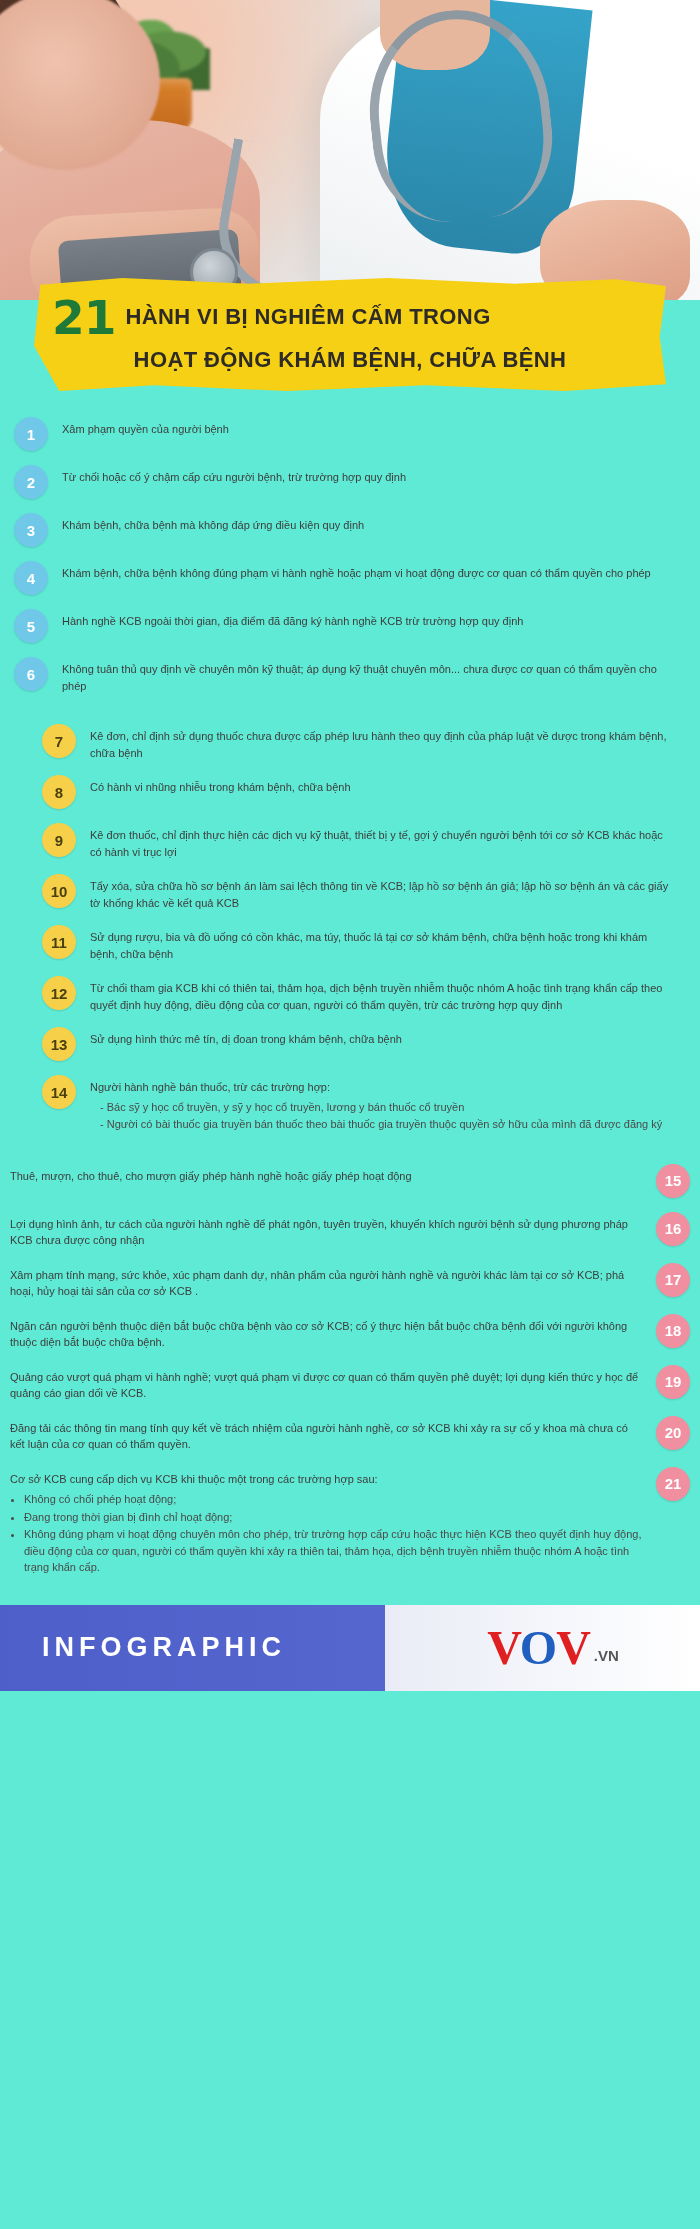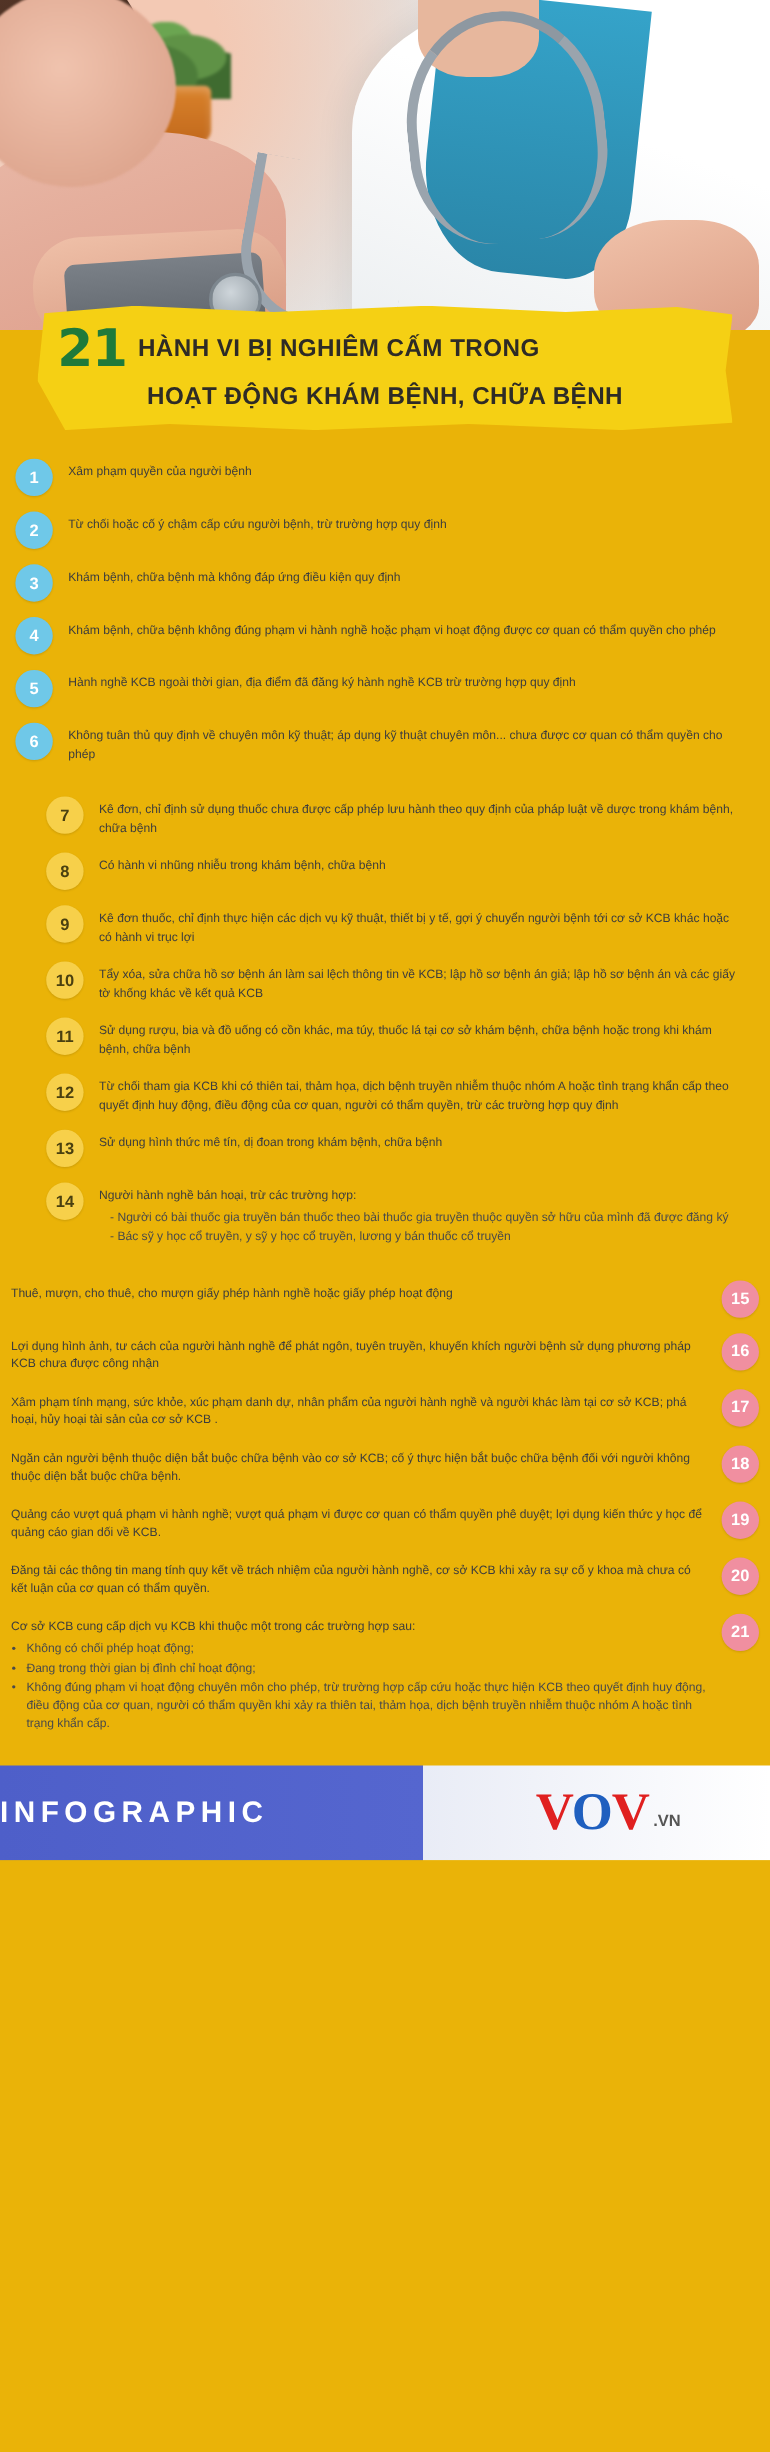--- a/index.html
+++ b/index.html
@@ -10,7 +10,7 @@
     background:#ffffff;
     color:#333;
   }
-  .page { position:relative; width:700px; min-height:2229px; background:#eab308; }
+  .page { position:relative; width:700px; min-height:2229px; background:#5eead4; }
 
   
   .photo {

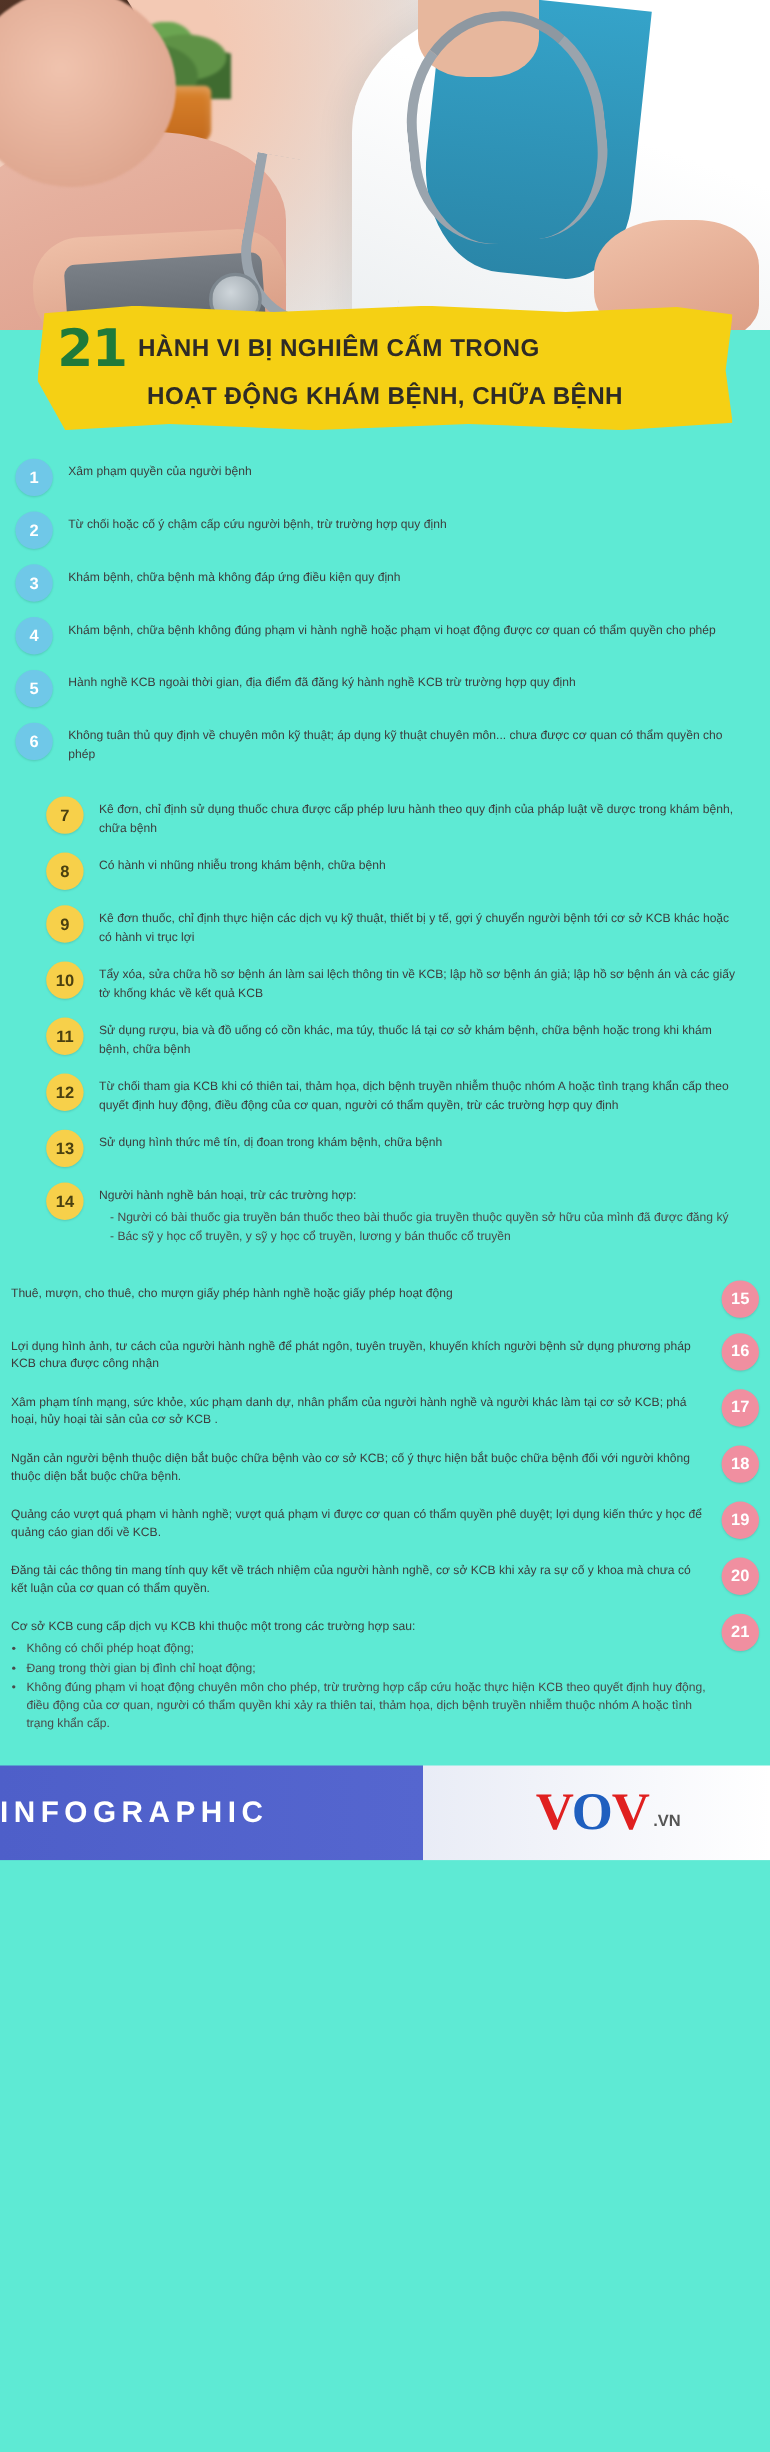--- a/index.html
+++ b/index.html
@@ -299,7 +299,7 @@
     <div class="item">
       <div class="bubble yellow">14</div>
       <div>
-        <div class="item-text">Người hành nghề bán hoại, trừ các trường hợp:</div>
+        <div class="item-text">Người hành nghề bán thuốc, trừ các trường hợp:</div>
         <div class="dash-lines">
           <div>- Người có bài thuốc gia truyền bán thuốc theo bài thuốc gia truyền thuộc quyền sở hữu của mình đã được đăng ký</div>
           <div>- Bác sỹ y học cổ truyền, y sỹ y học cổ truyền, lương y bán thuốc cổ truyền</div>

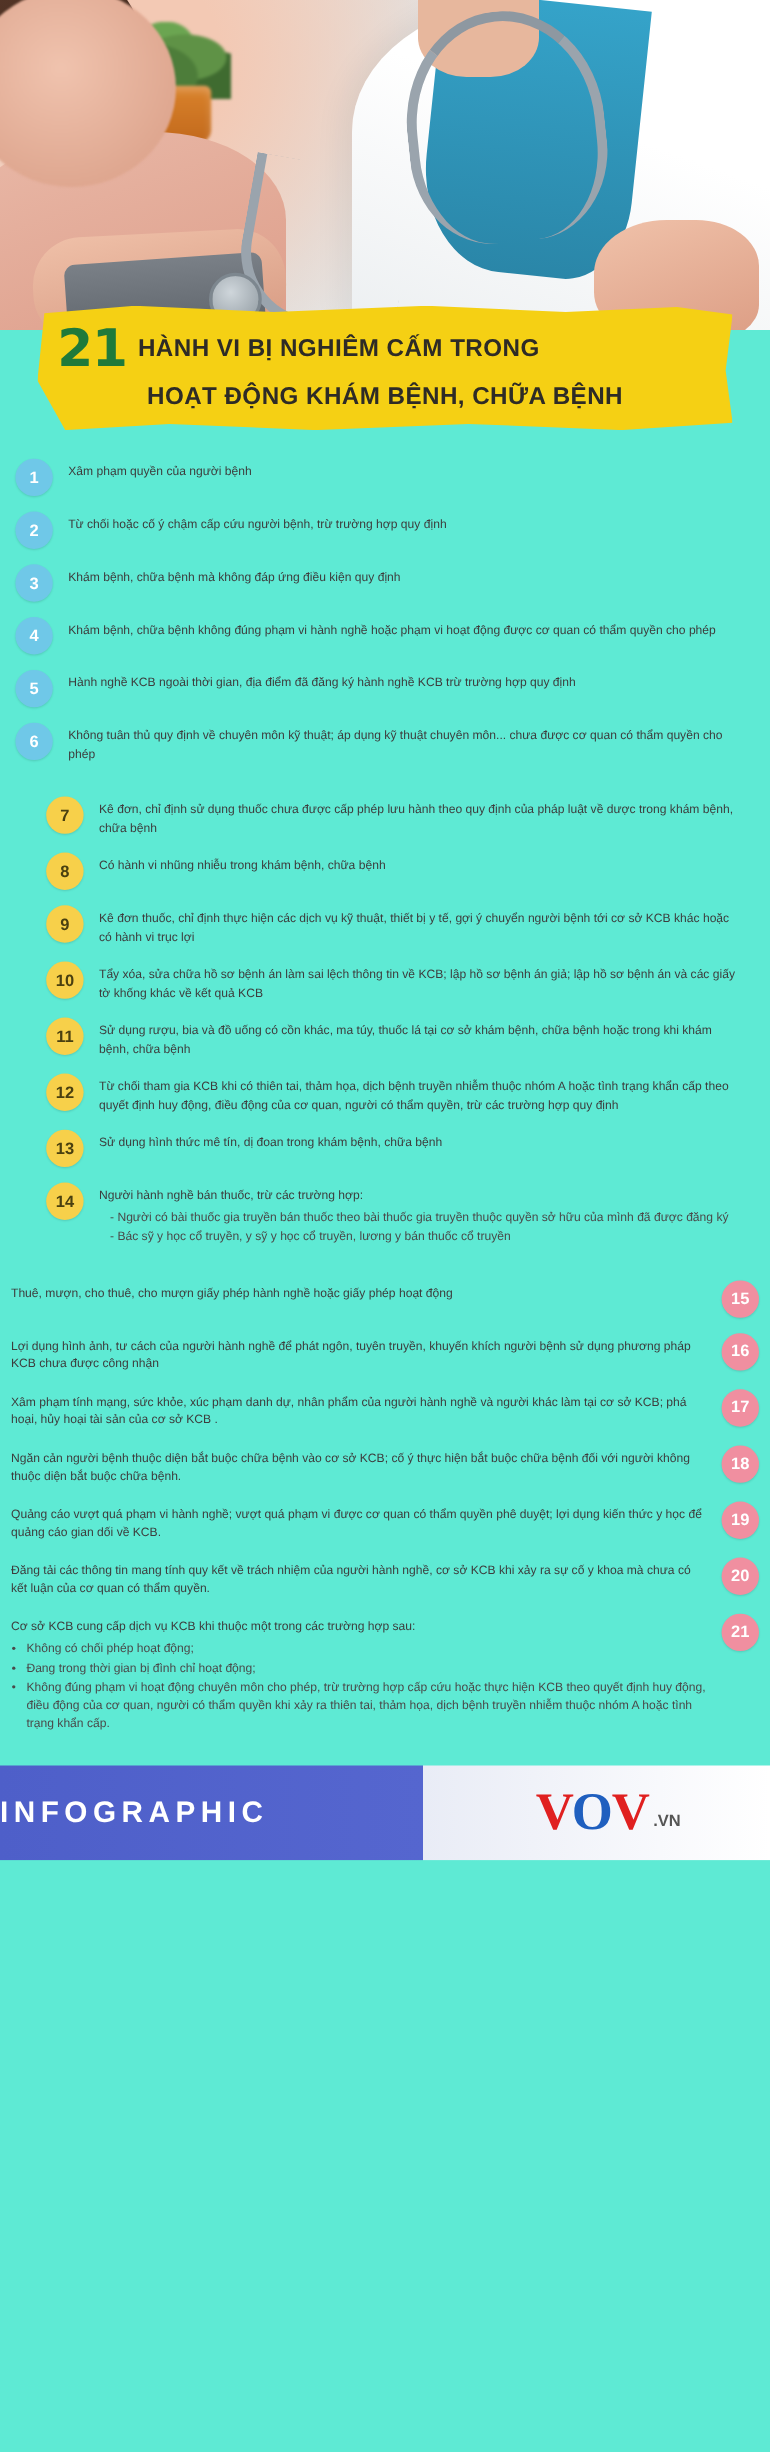--- a/index.html
+++ b/index.html
@@ -301,8 +301,8 @@
       <div>
         <div class="item-text">Người hành nghề bán thuốc, trừ các trường hợp:</div>
         <div class="dash-lines">
+          <div>- Bác sỹ y học cổ truyền, y sỹ y học cổ truyền, lương y bán thuốc cổ truyền</div>
           <div>- Người có bài thuốc gia truyền bán thuốc theo bài thuốc gia truyền thuộc quyền sở hữu của mình đã được đăng ký</div>
-          <div>- Bác sỹ y học cổ truyền, y sỹ y học cổ truyền, lương y bán thuốc cổ truyền</div>
         </div>
       </div>
     </div>

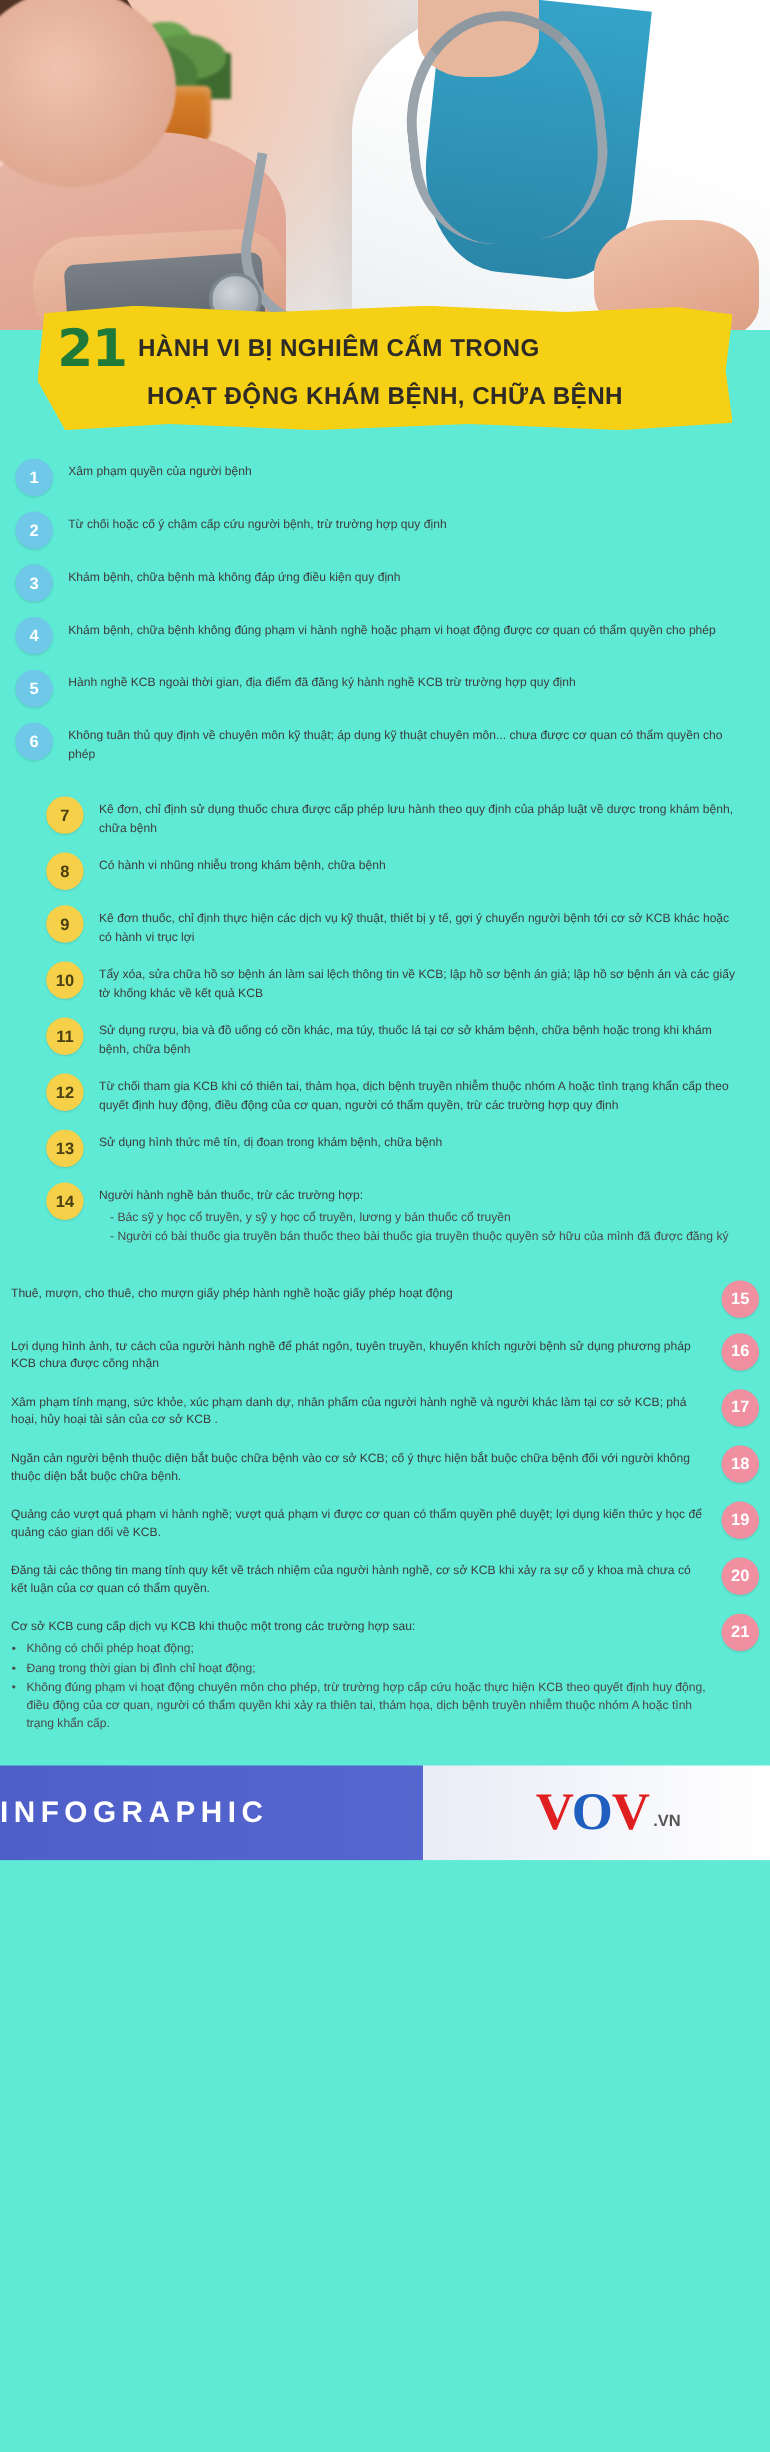--- a/index.html
+++ b/index.html
@@ -193,6 +193,7 @@
   .footer-left {
     width:58%;
     color:#fff; font-size:27px; font-weight:bold; letter-spacing:5px;
+    padding-left:42px;
   }
   .footer-right {
     flex:1; display:flex; align-items:center; justify-content:center; gap:4px;

